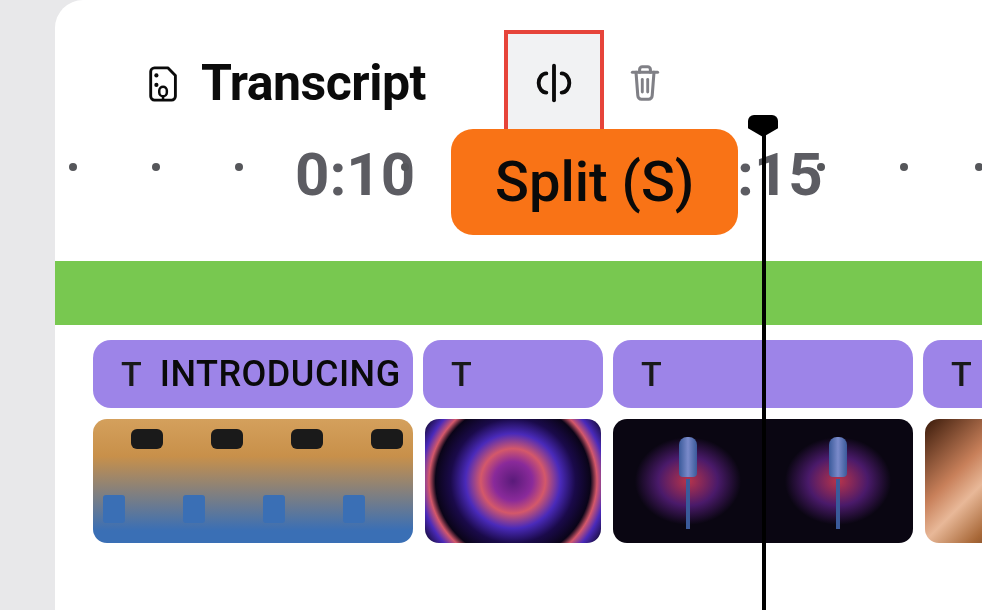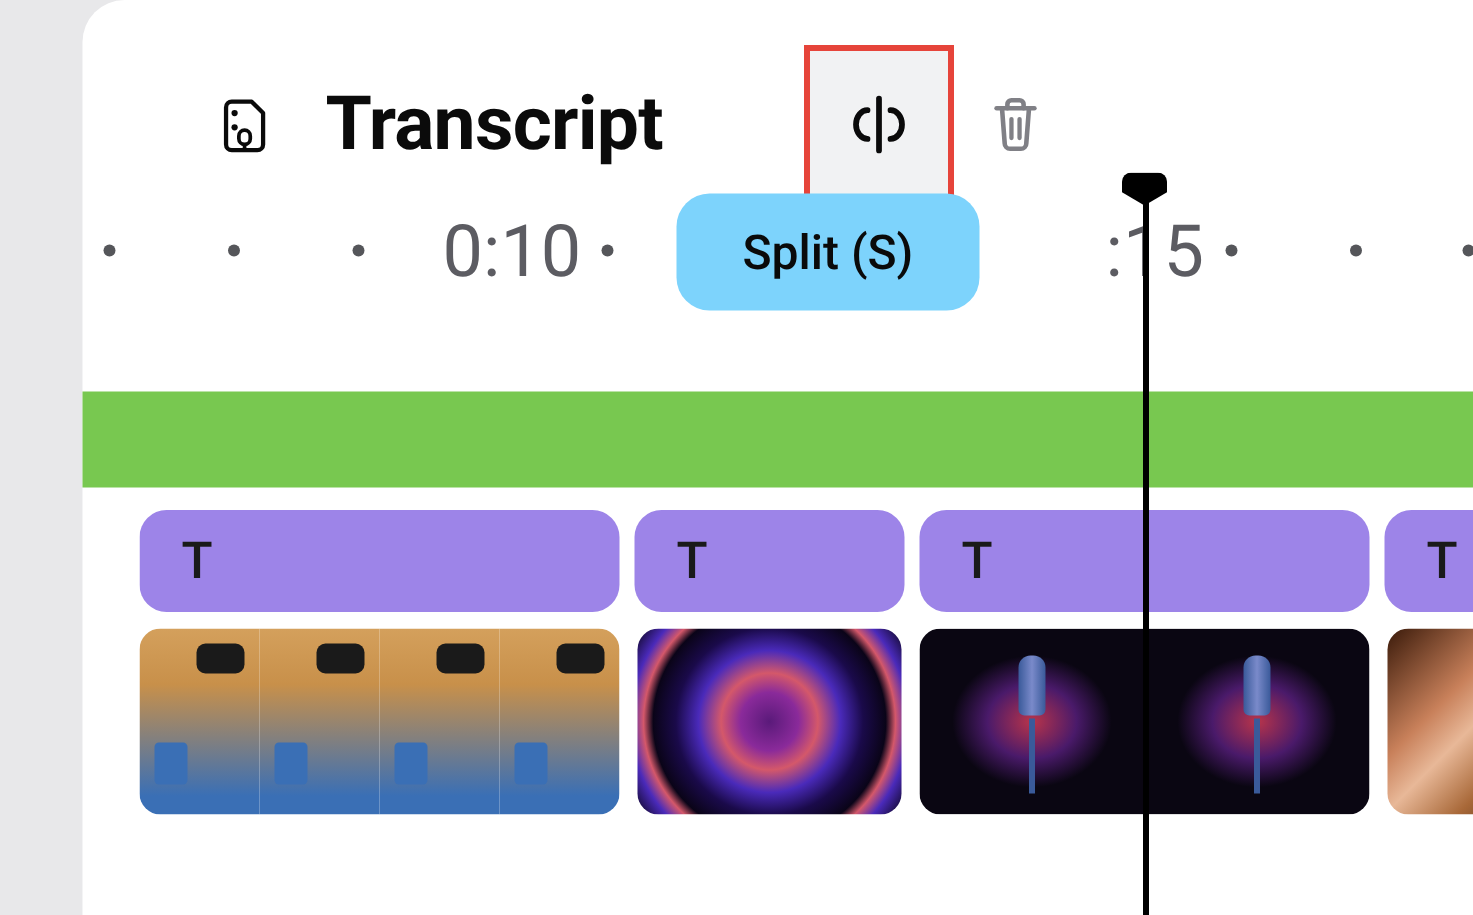--- a/index.html
+++ b/index.html
@@ -26,7 +26,7 @@
     top: 30px;
     display: flex;
     align-items: center;
-    gap: 34px;
+    gap: 18px;
   }
   .transcript-icon {
     width: 38px;

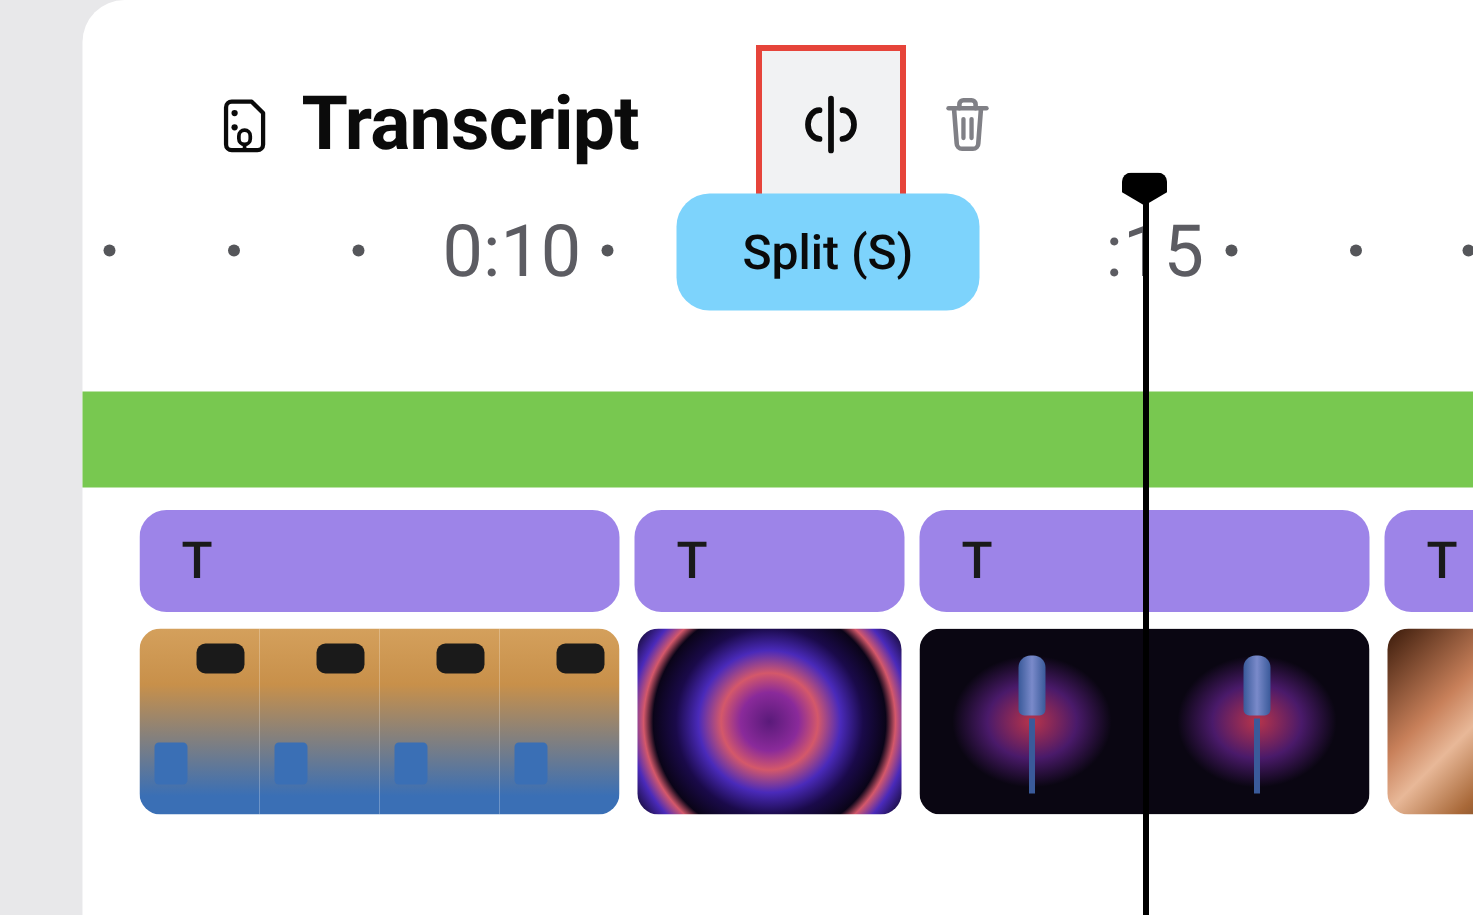--- a/index.html
+++ b/index.html
@@ -82,8 +82,8 @@
   .tick-label {
     position: absolute;
     top: -6px;
-    font-size: 48px;
-    font-weight: 400;
+    font-size: 60px;
+    font-weight: 700;
     color: #5c5c62;
   }
   .tooltip {

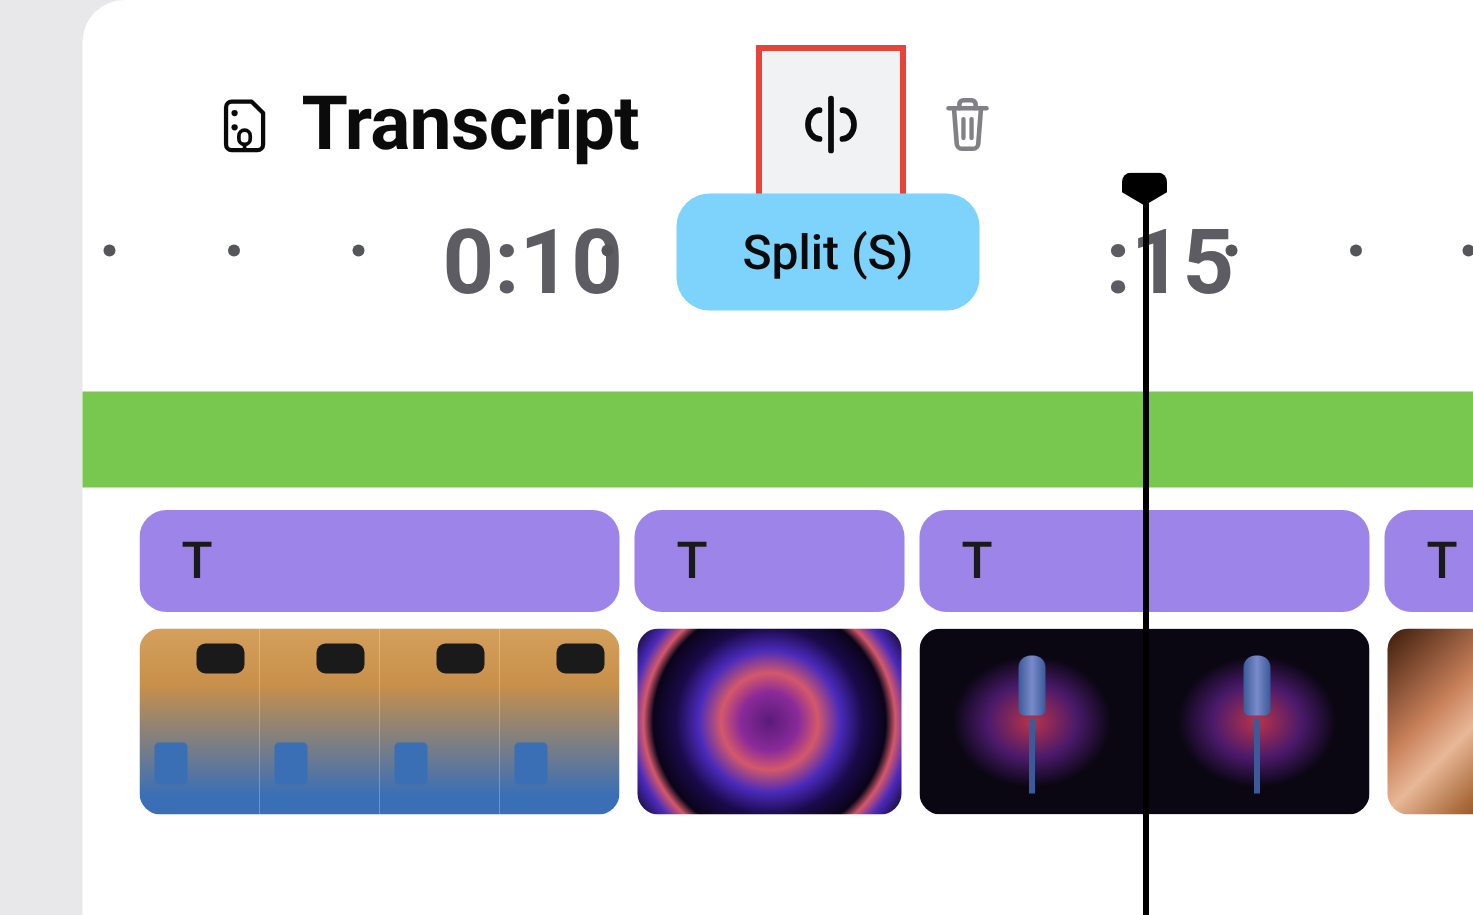--- a/index.html
+++ b/index.html
@@ -88,10 +88,10 @@
   }
   .tooltip {
     position: absolute;
-    background: #7dd3fc;
+    background: #f97316;
     border-radius: 22px;
     padding: 20px 44px;
-    font-size: 32px;
+    font-size: 56px;
     font-weight: 500;
     color: #0a0a0a;
     z-index: 5;

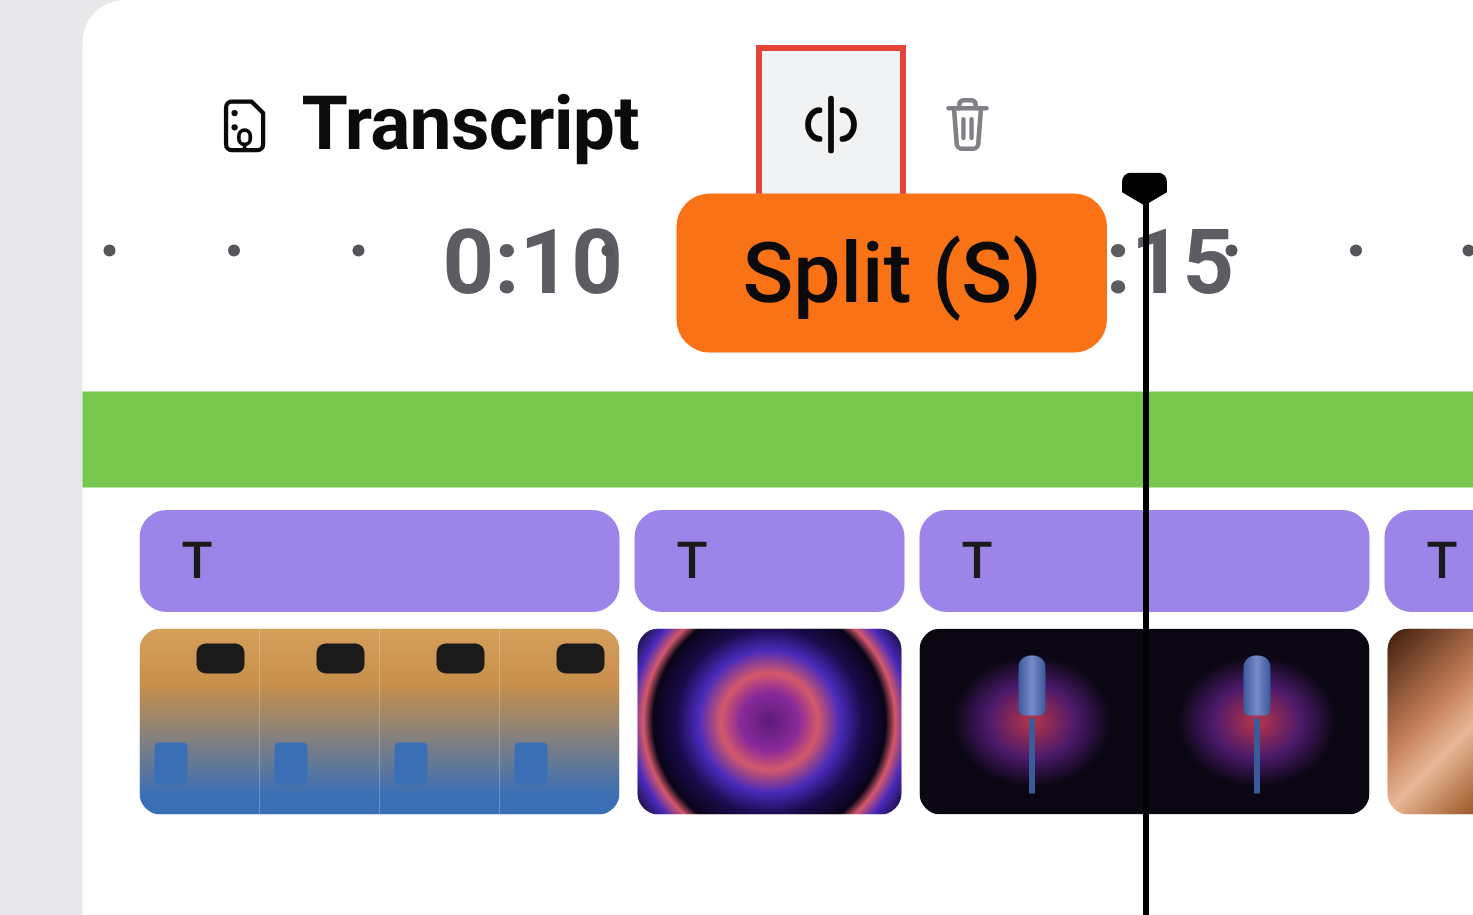--- a/index.html
+++ b/index.html
@@ -289,6 +289,7 @@
     <div class="text-track">
       <div class="text-clip" style="width:320px">
         <span class="t-icon">T</span>
+        <span class="label">INTRODUCING</span>
       </div>
       <div class="text-clip" style="width:180px">
         <span class="t-icon">T</span>

